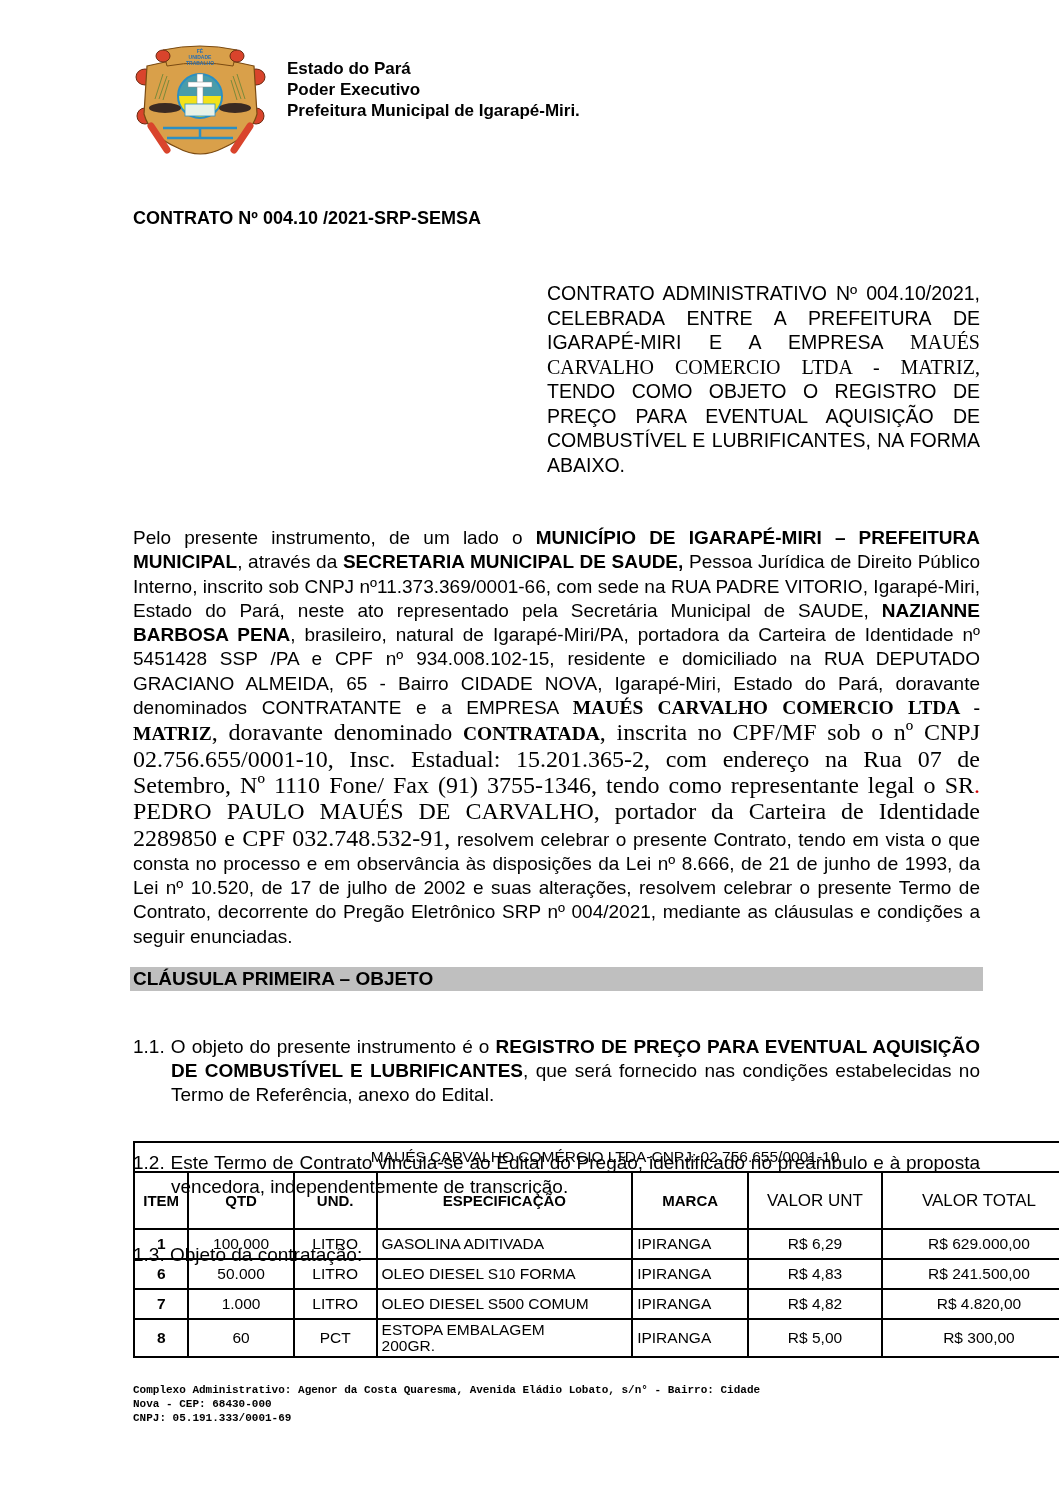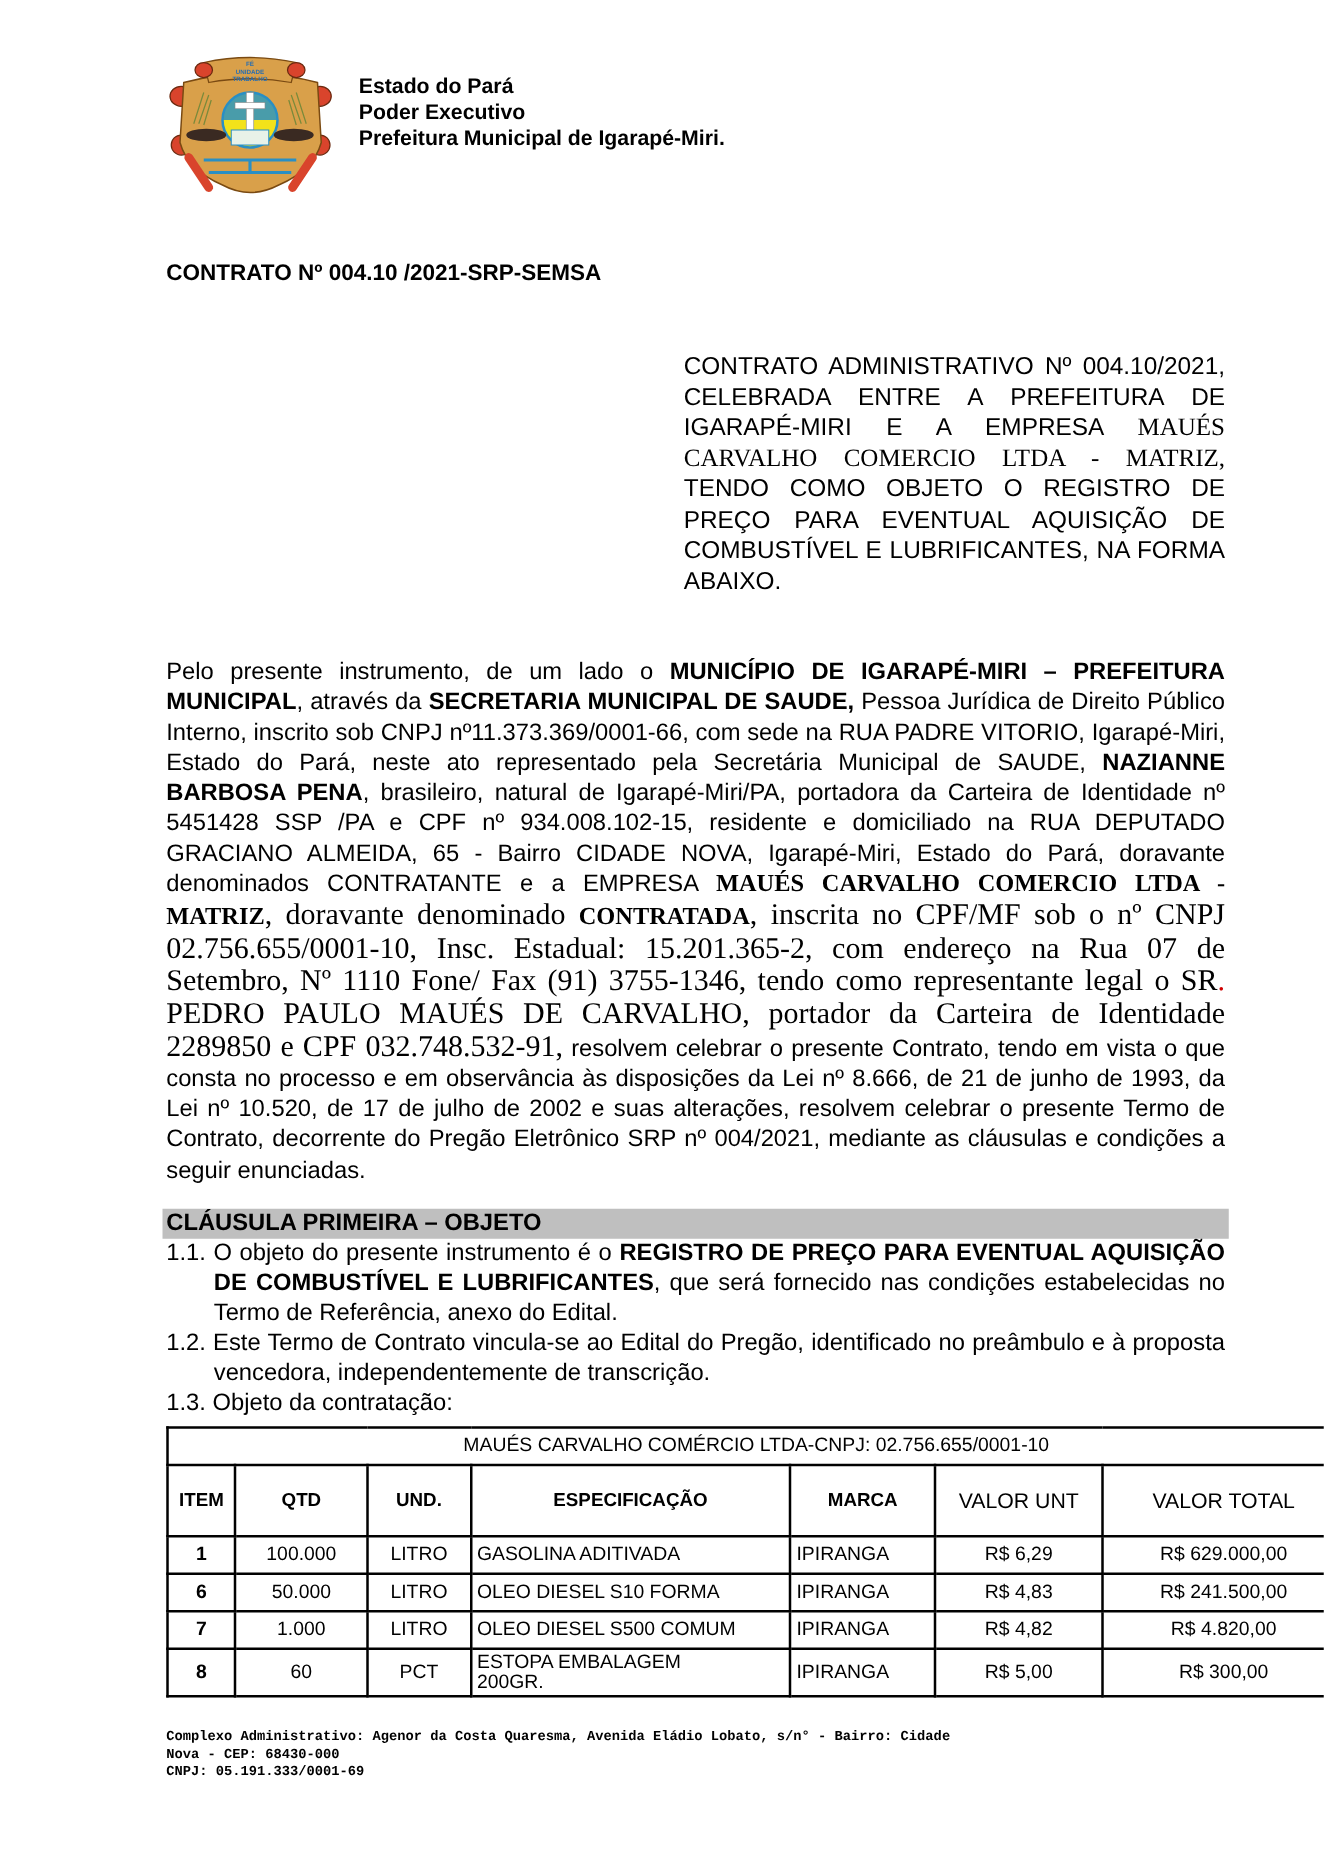--- a/index.html
+++ b/index.html
@@ -19,7 +19,7 @@
     .clause-bar { left: 130px; top: 967px; width: 853px; height: 24px; background: #bfbfbf; }
     .clause-title { left: 133px; top: 967px; font-size: 19px; font-weight: bold; line-height: 24px; white-space: nowrap; }
     .items { left: 133px; top: 991px; width: 847px; font-size: 19px; line-height: 24px; }
-    .item { position: relative; padding-left: 38px; text-indent: -38px; text-align: justify; }
+    .item { position: relative; padding-left: 38px; text-indent: -38px; text-align: justify; margin-top: 44px; }
     .item b { font-weight: bold; }
     table.obj { position: absolute; left: 133px; top: 1141px; width: 944px; border-collapse: collapse; font-family: "Liberation Sans", sans-serif; padding-left: 40px; }
     table.obj td, table.obj th { border: 2px solid #000; padding: 0 4px; font-size: 15.5px; }

